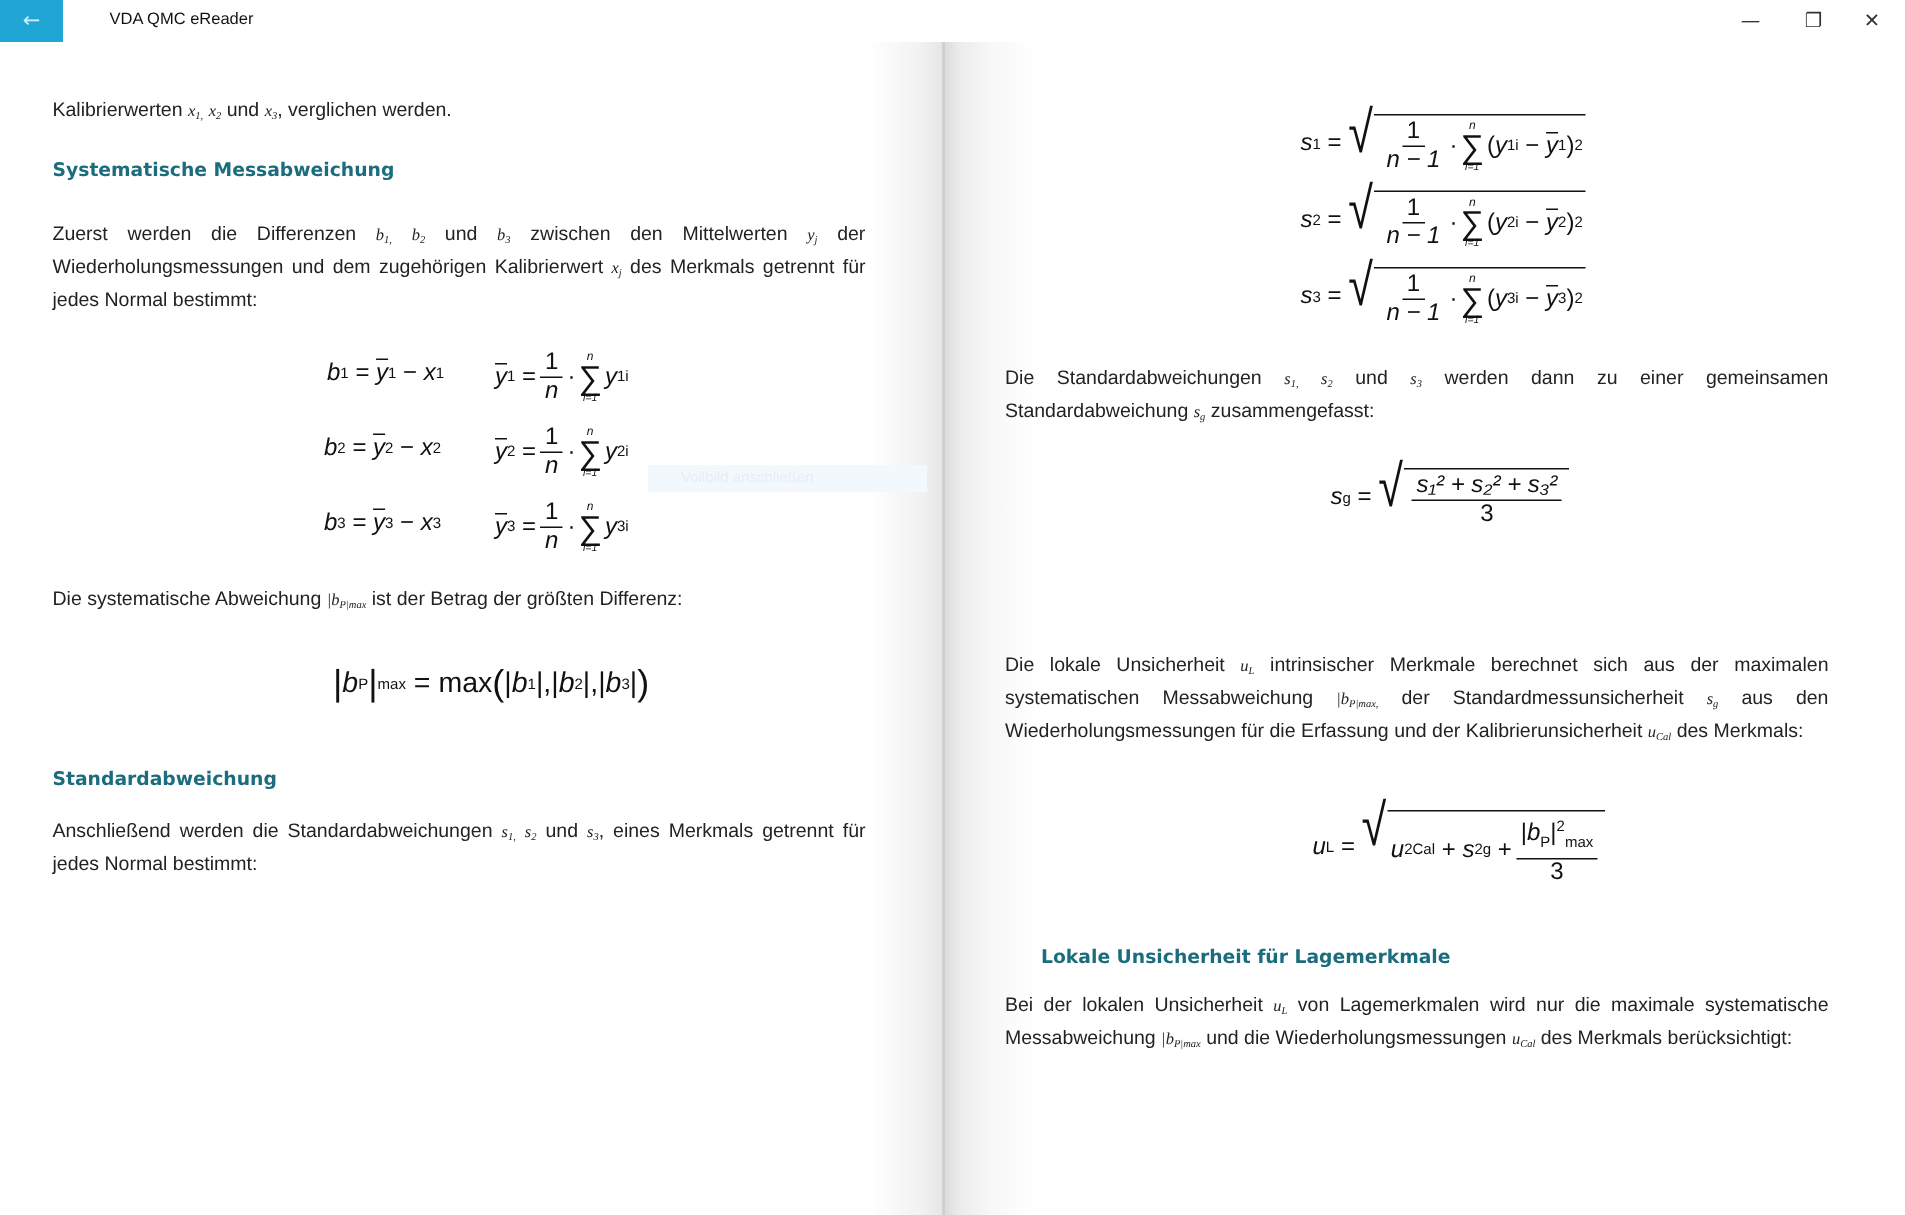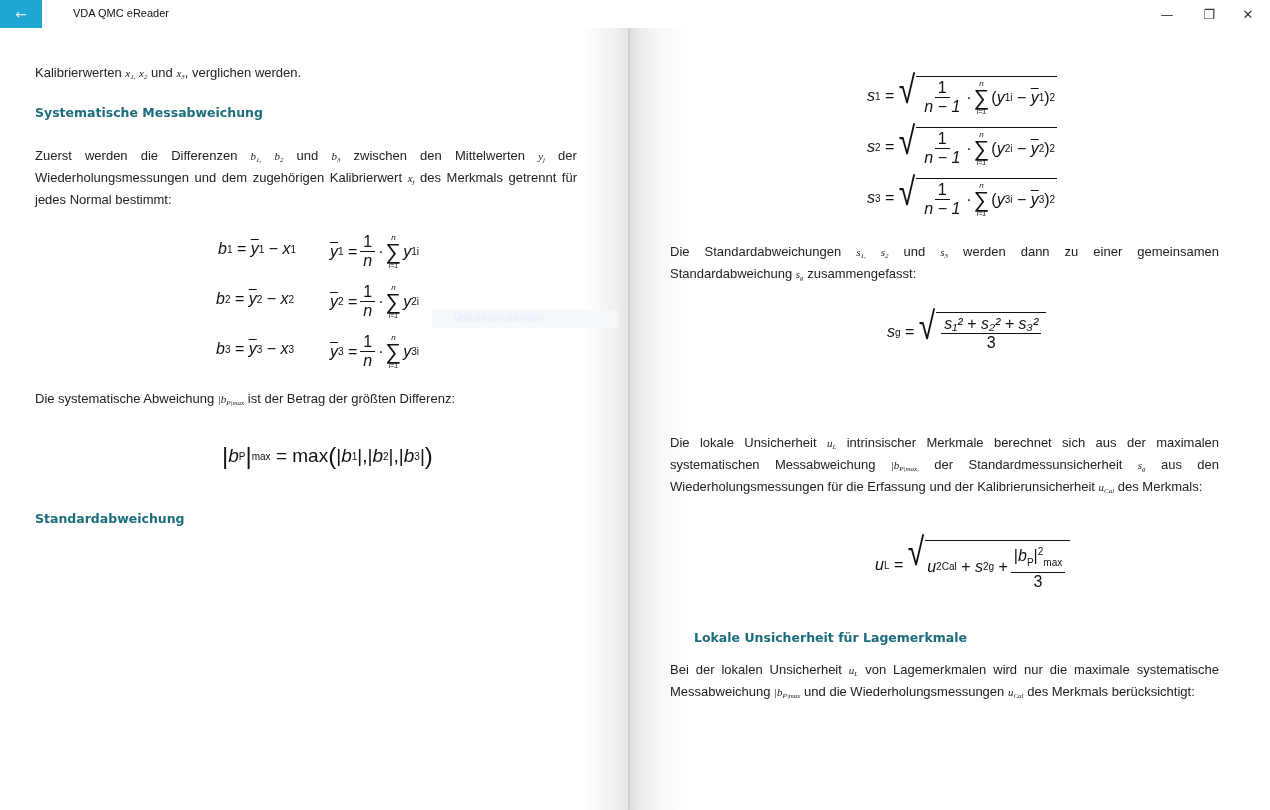--- a/index.html
+++ b/index.html
@@ -152,6 +152,13 @@
 
   <div class="heading" style="left:35px; top:483px;">Standardabweichung</div>
 
+  <div class="txt just" style="left:35px; top:517px; width:542px;">
+    <span>Anschließend werden die Standardabweichungen</span>
+    <span class="m">s</span><span class="m sub">1,</span>
+    <span class="m">s</span><span class="m sub">2</span>
+    <span>und</span>
+    <span class="m">s</span><span class="m sub">3</span><span>, eines Merkmals getrennt für jedes Normal bestimmt:</span>
+  </div>
 
 </div>
 

